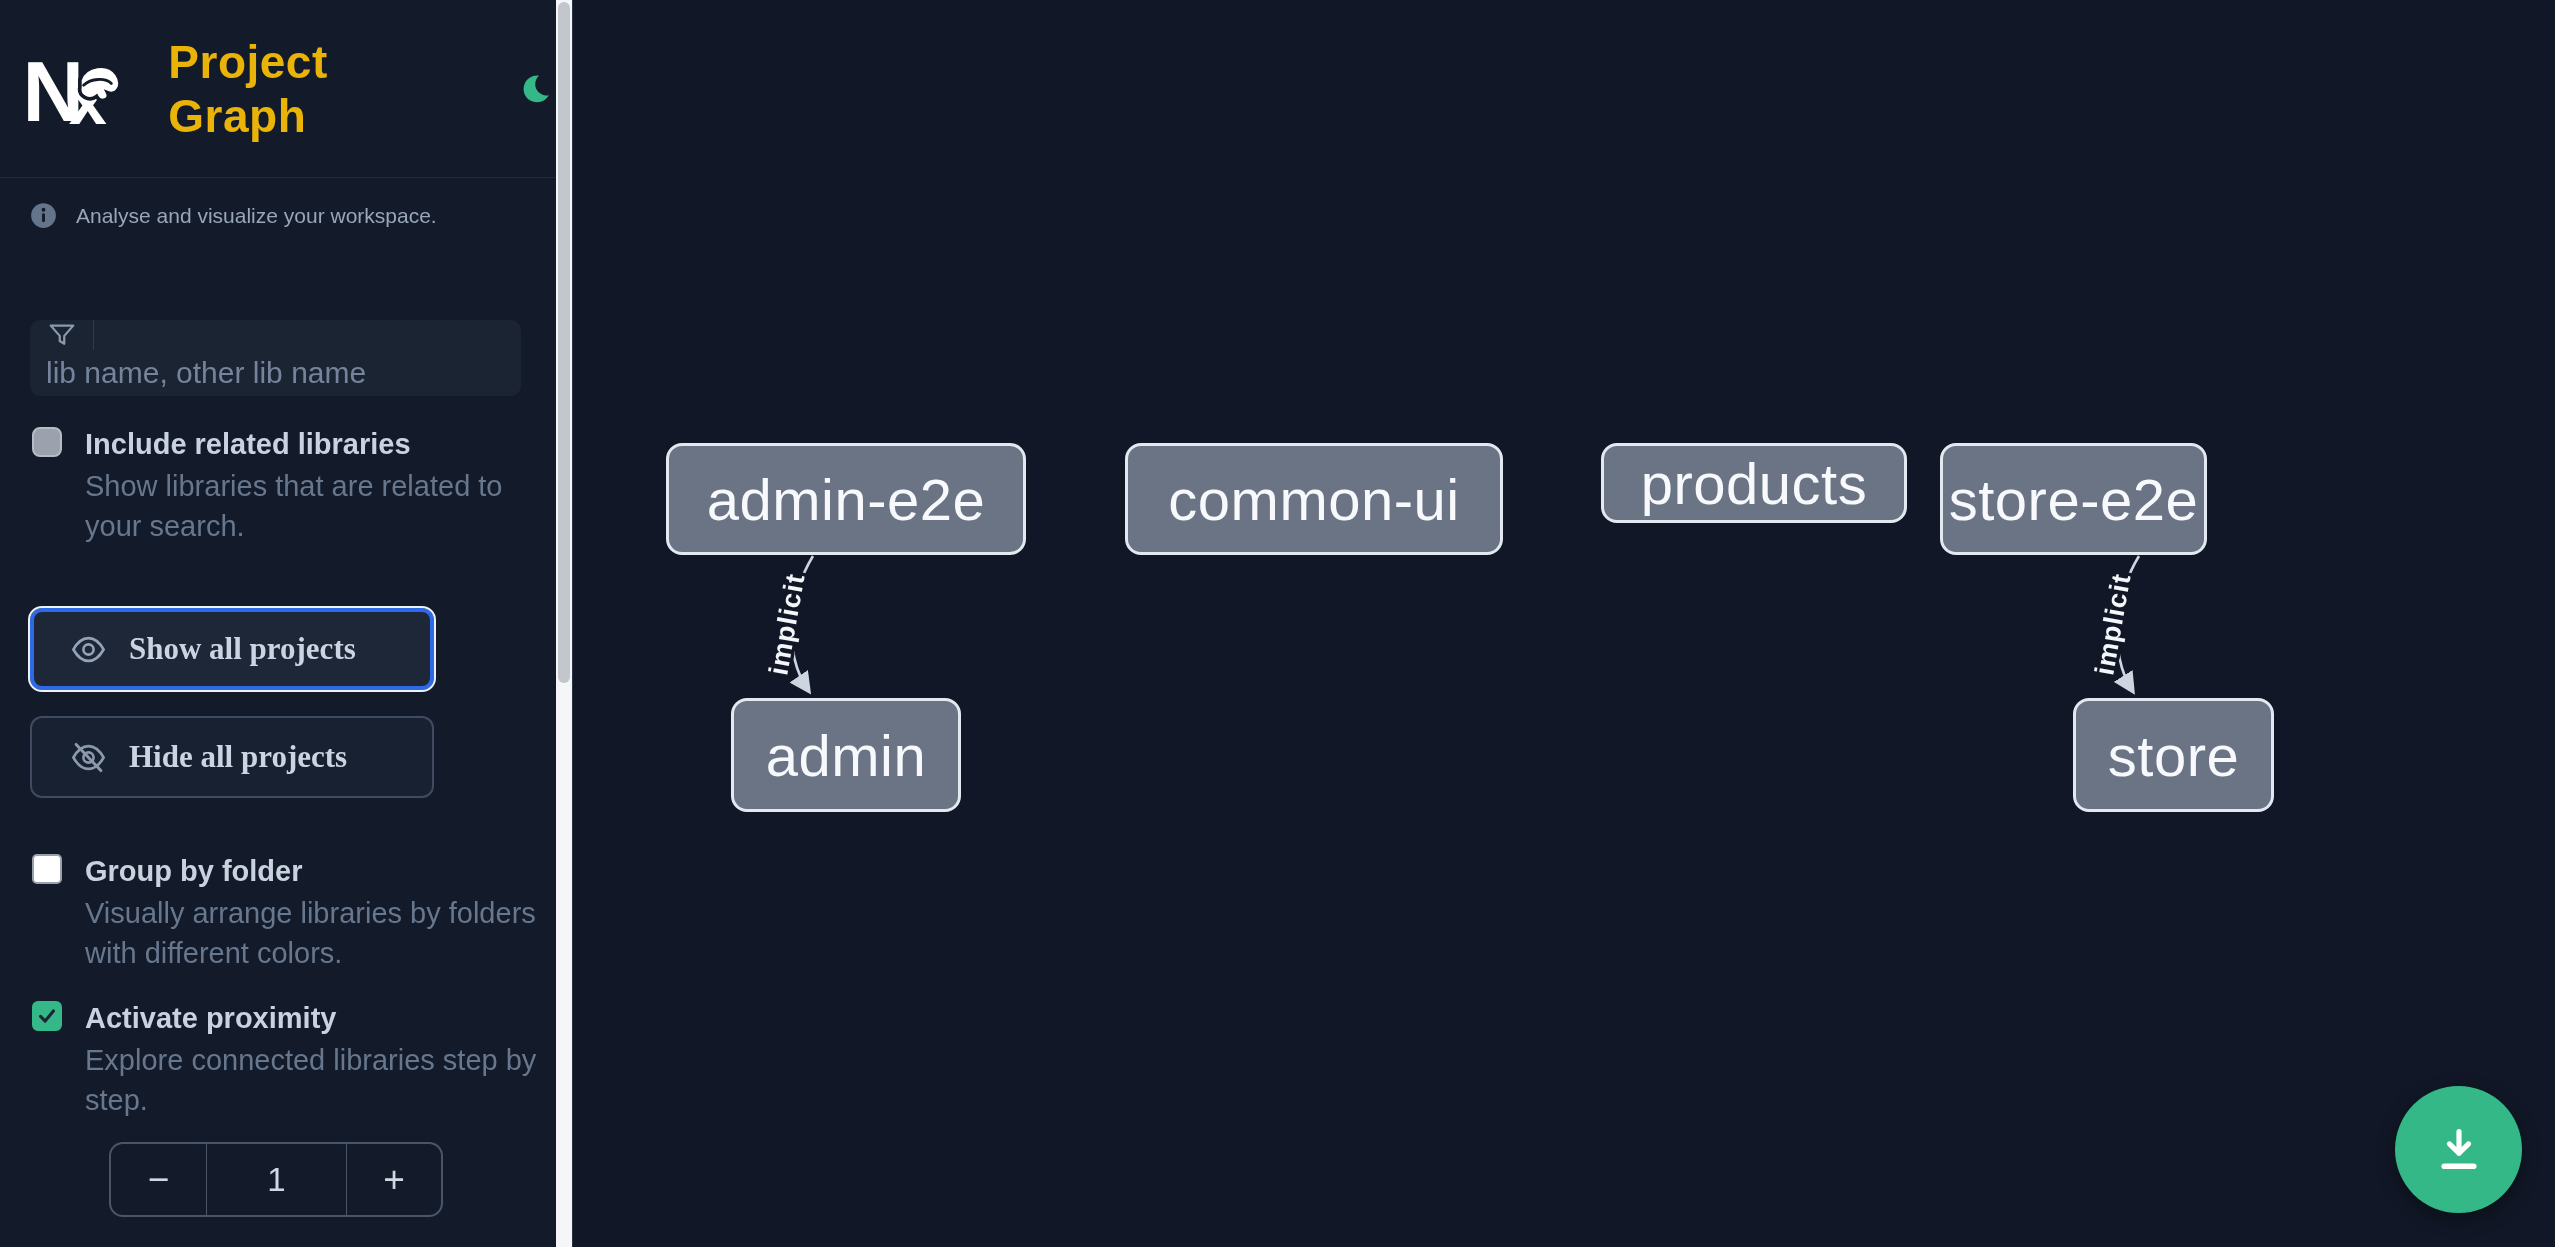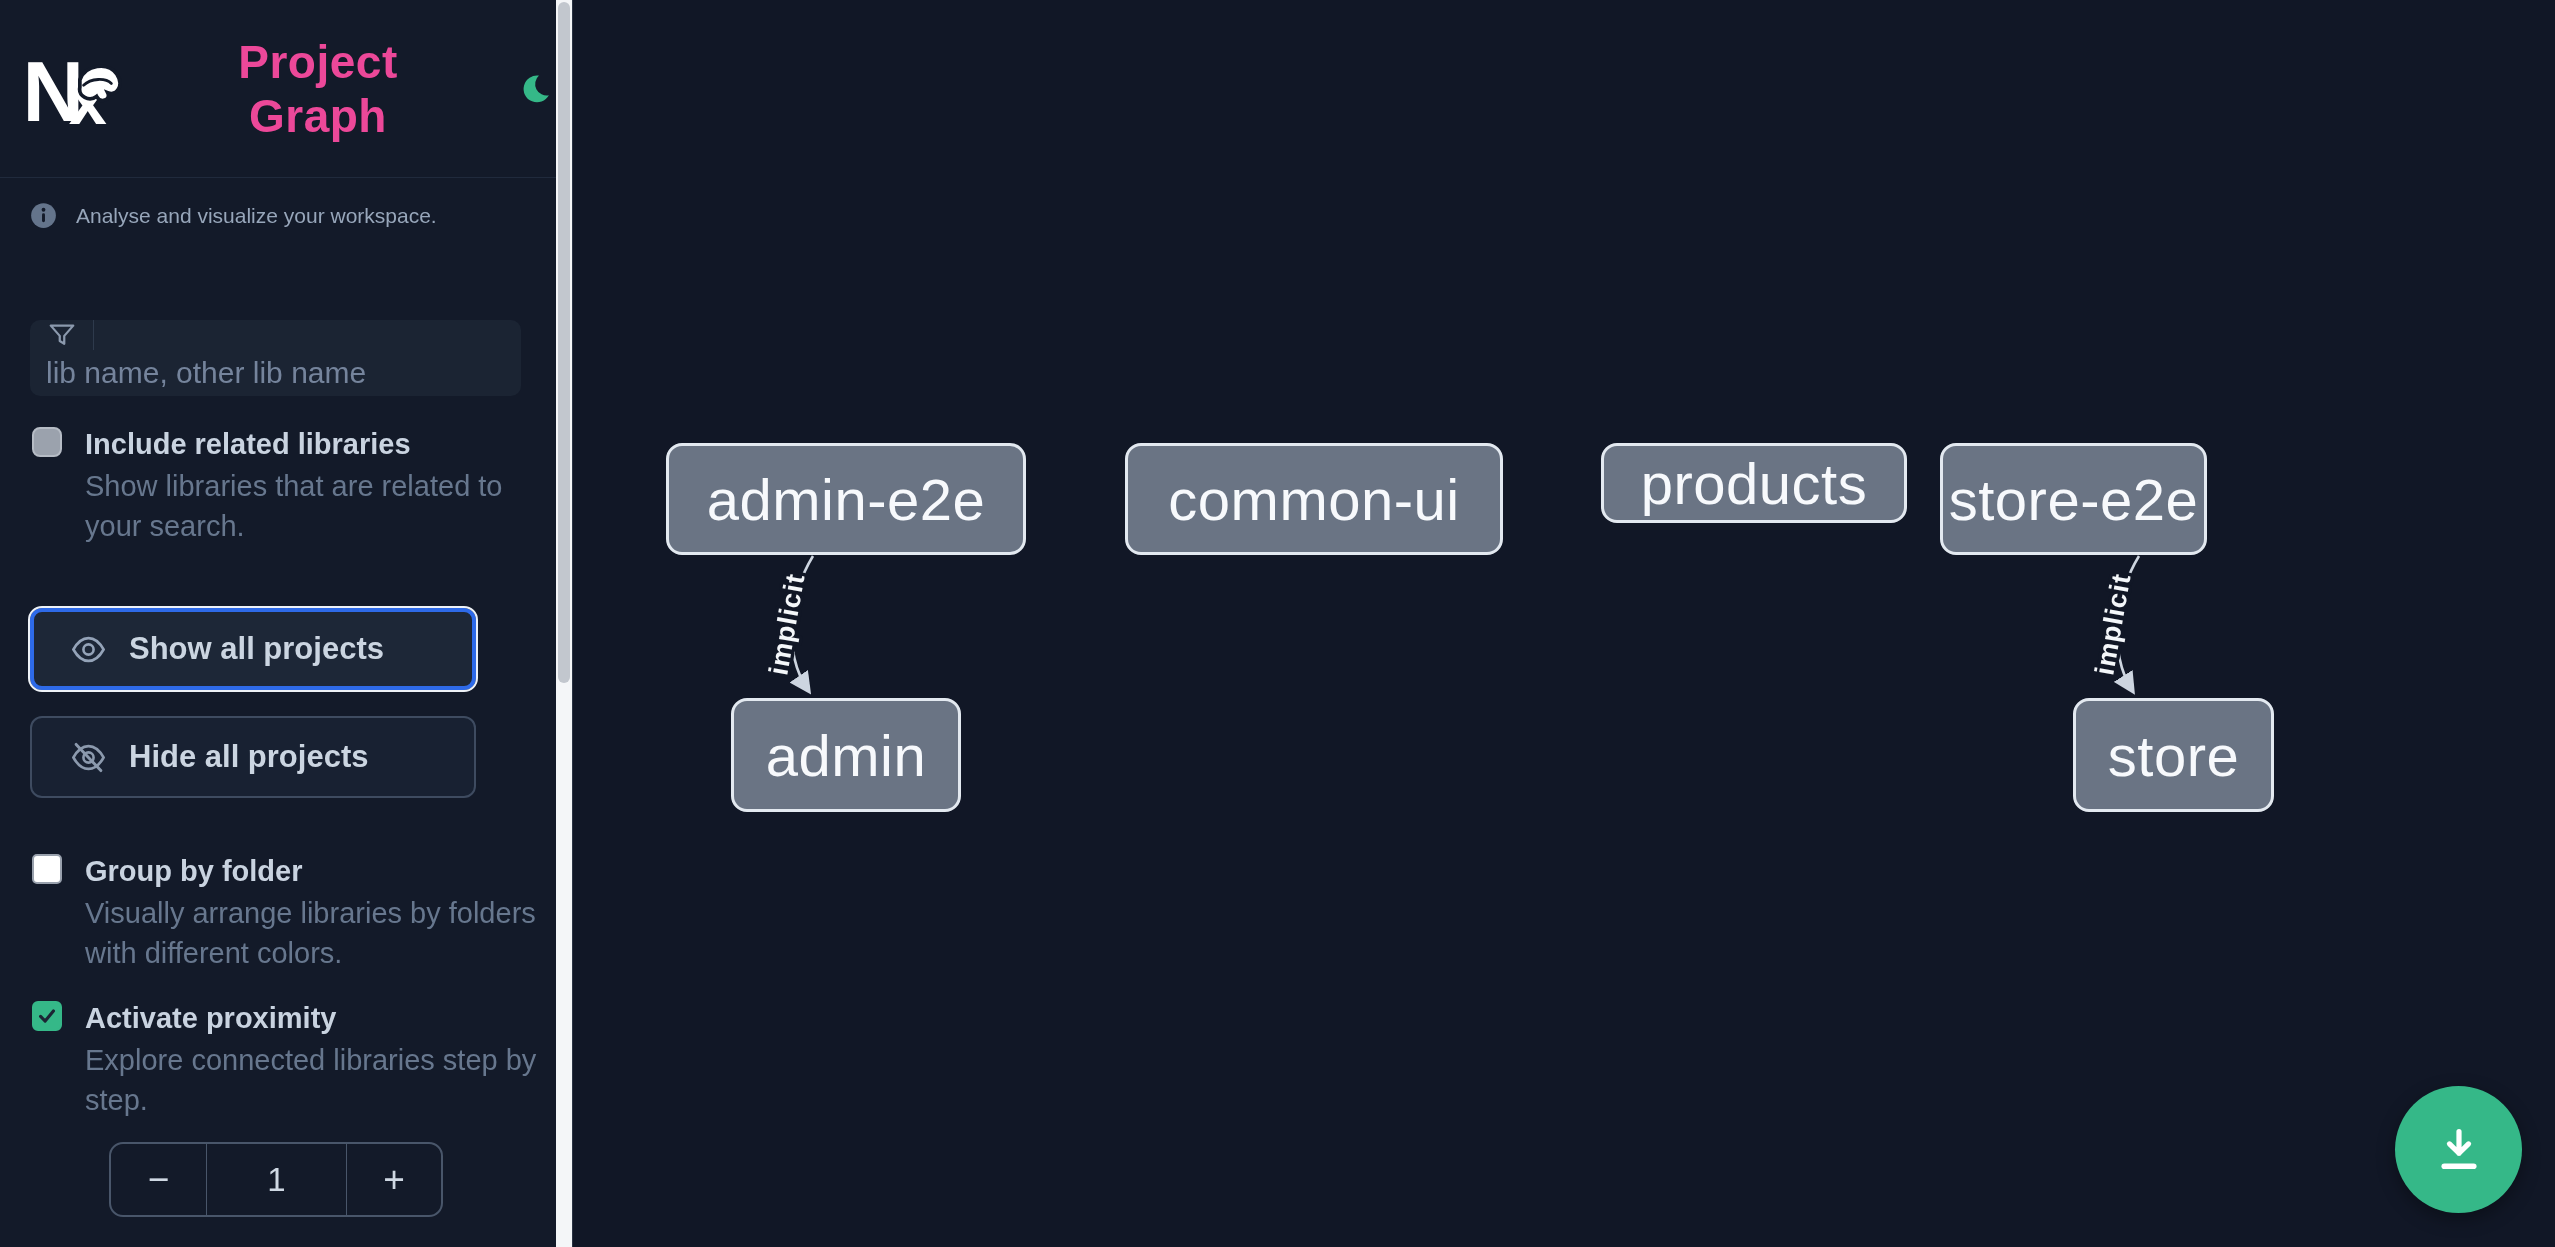--- a/index.html
+++ b/index.html
@@ -23,9 +23,8 @@
   }
   .logo-svg { width:100px; height:72px; display:block; }
   .app-title {
-    margin-left:44px; font-size:46px; font-weight:700; color:#ec4899;
+    margin-left:44px; font-size:46px; font-weight:700; color:#eab308;
     letter-spacing:0.5px;
-    text-align:center;
   }
   .theme-toggle {
     margin-left:46px; width:44px; height:44px; border:none; background:transparent;

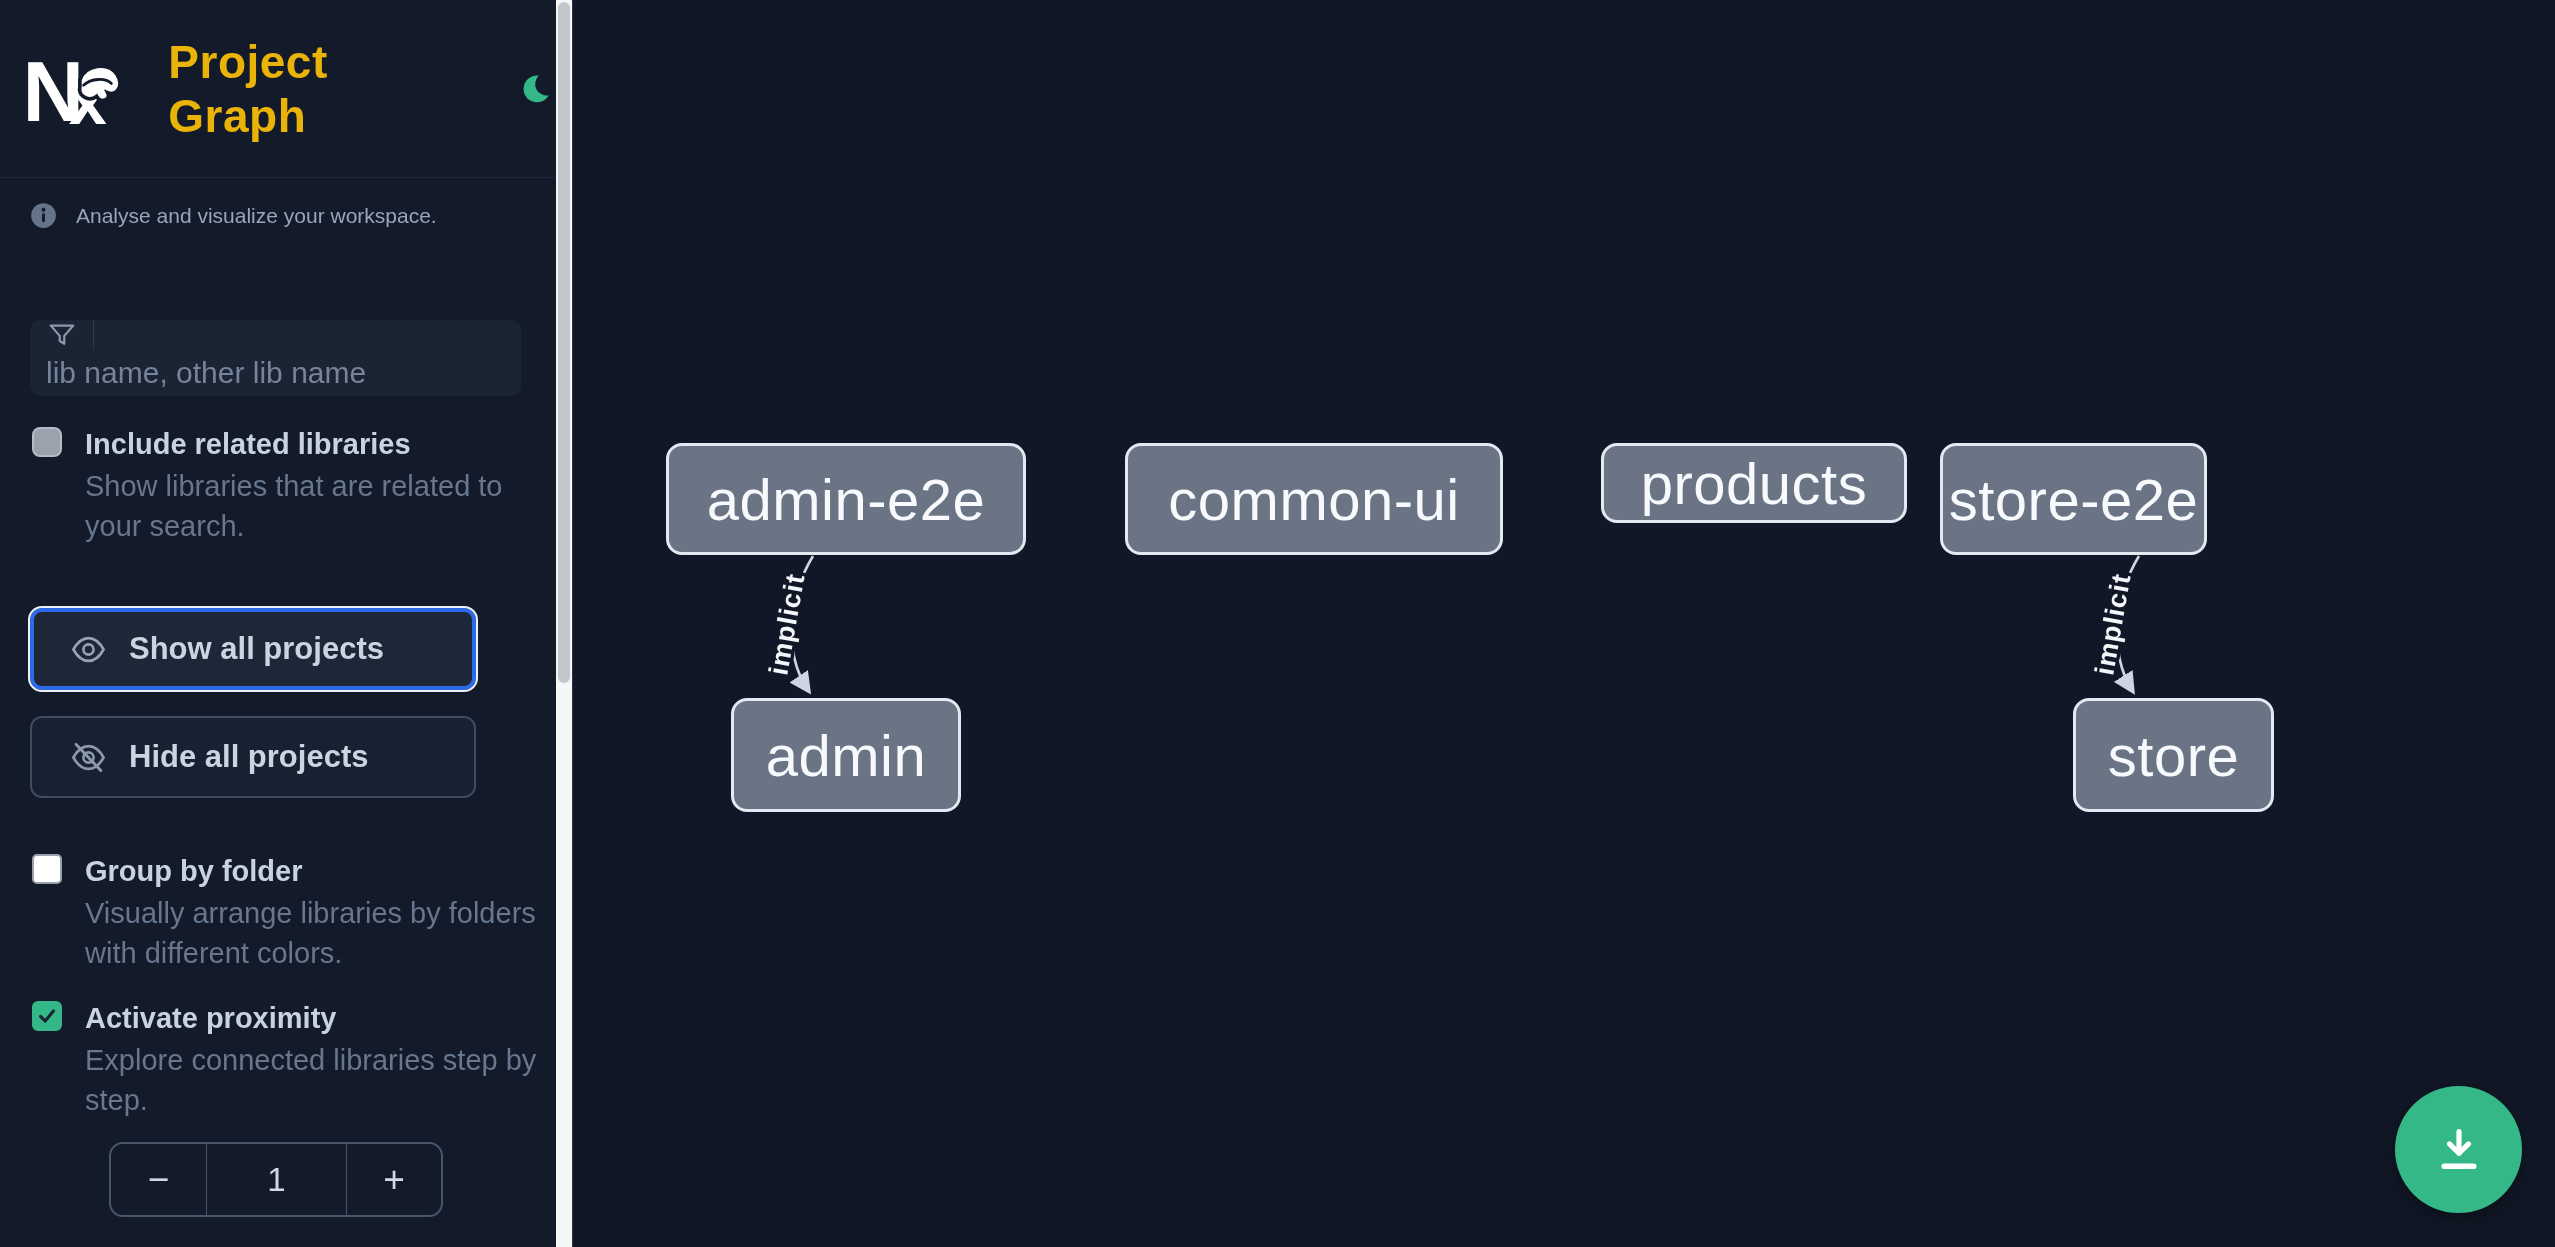--- a/index.html
+++ b/index.html
@@ -79,10 +79,10 @@
   }
 
   .side-btn {
-    position:absolute; left:30px; width:446px; height:82px;
+    position:absolute; left:30px; width:404px; height:82px;
     display:flex; align-items:center; padding-left:38px;
     background:#182132; border:2px solid #3e4b60; border-radius:12px;
-    cursor:pointer; font-family:Liberation Sans, sans-serif;
+    cursor:pointer; font-family:Liberation Serif, serif;
   }
   .side-btn .btn-label {
     margin-left:22px; font-size:31px; font-weight:700; color:#cbd5e1;

